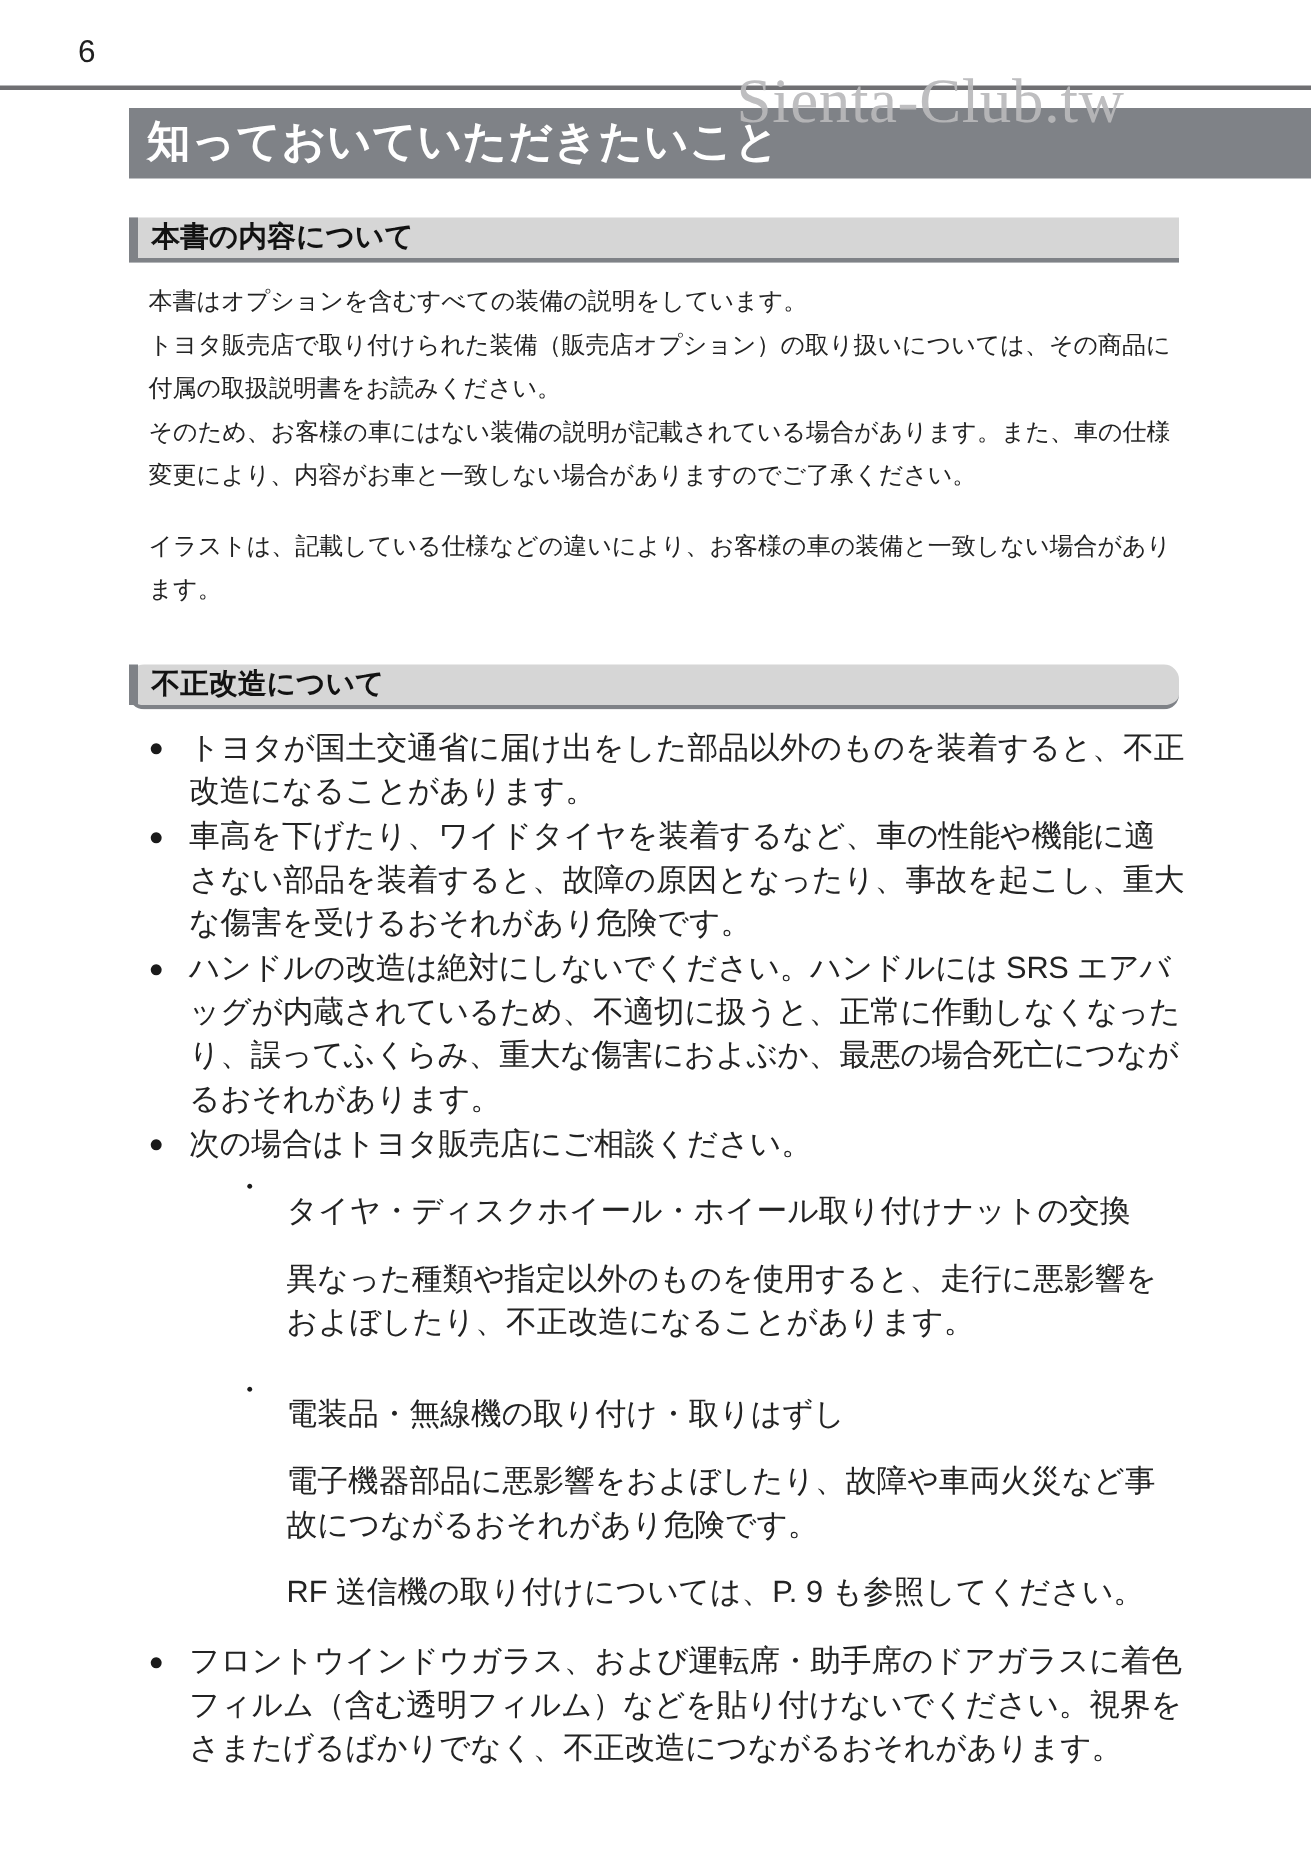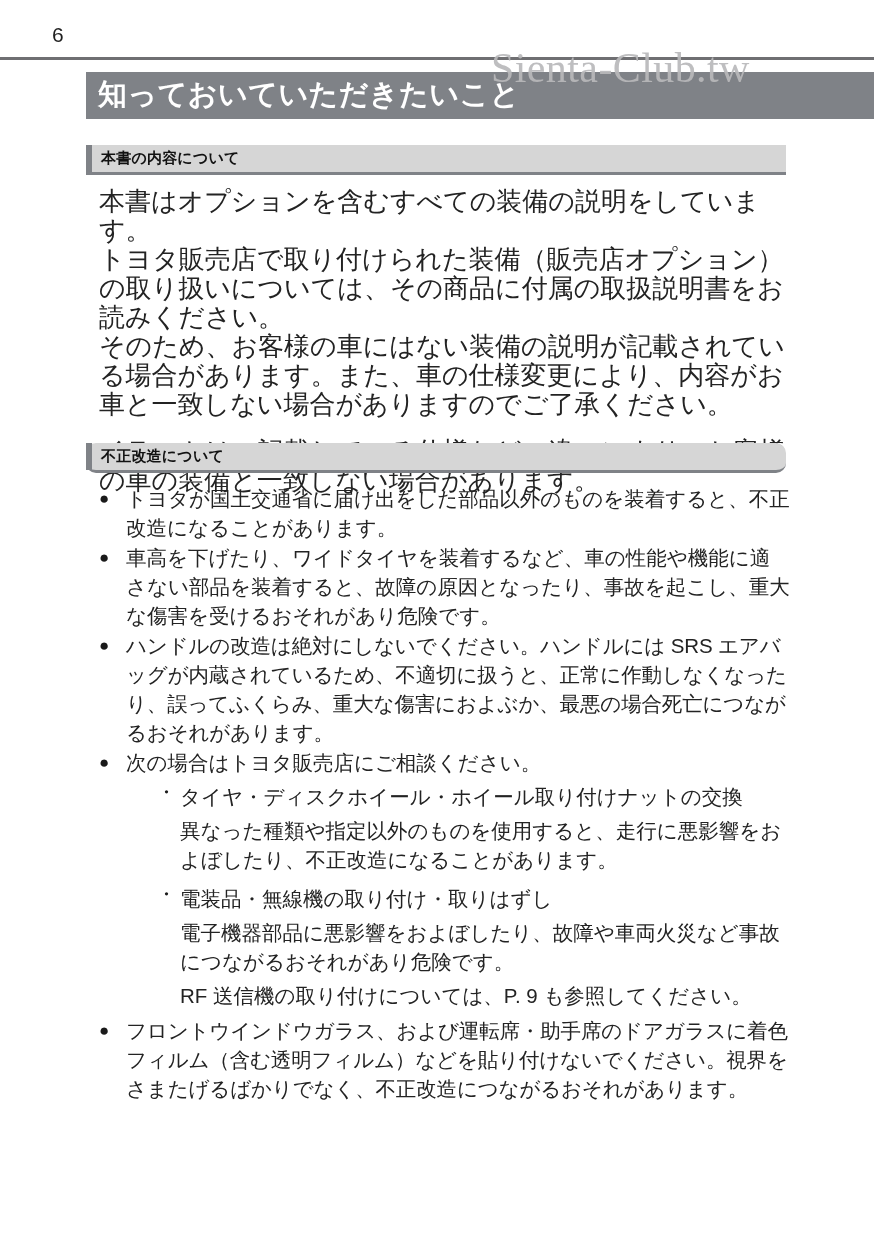--- a/index.html
+++ b/index.html
@@ -103,7 +103,7 @@
     left: 15px;
     top: 50%;
     transform: translateY(-55%);
-    font-size: 15px;
+    font-size: 19px;
     font-weight: bold;
     color: #121212;
     white-space: nowrap;

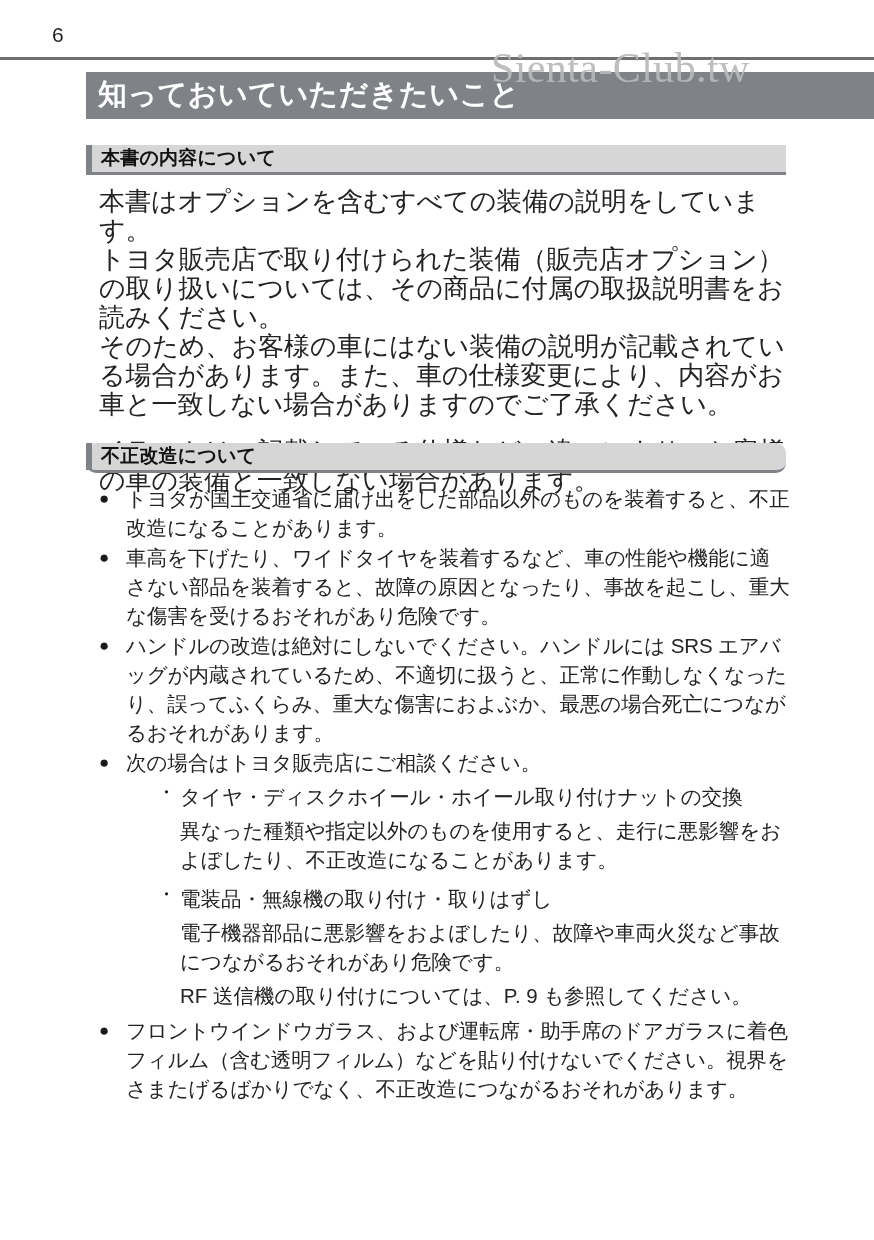--- a/index.html
+++ b/index.html
@@ -115,7 +115,7 @@
     position: absolute;
     left: 99px;
     width: 690px;
-    font-size: 26px;
+    font-size: 16px;
     line-height: 29px;
     color: #232323;
     text-align: left;

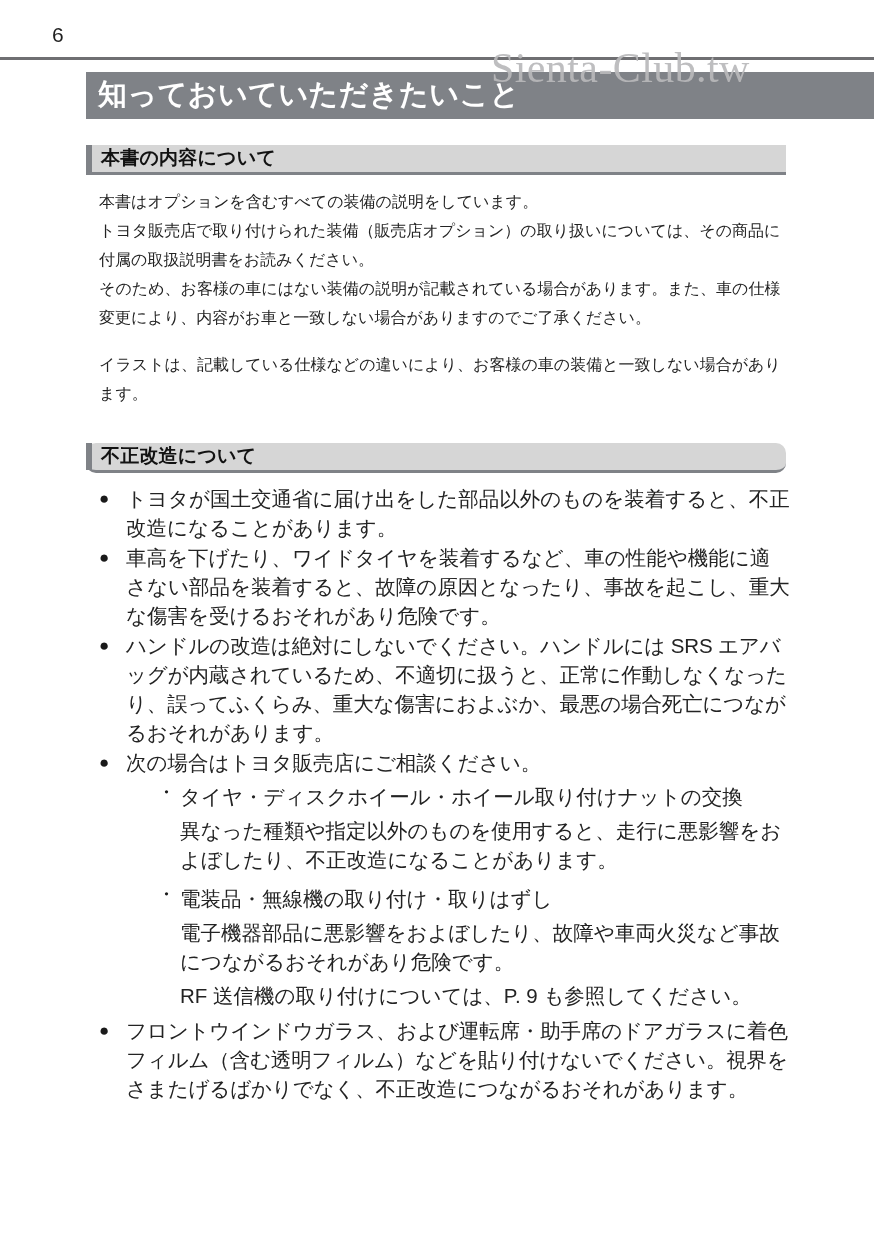--- a/index.html
+++ b/index.html
@@ -178,7 +178,7 @@
     min-width: 0;
   }
   .sub-body p {
-    margin: 5px;
+    margin: 16px;
   }
   .tight {
     letter-spacing: -0.15px;

